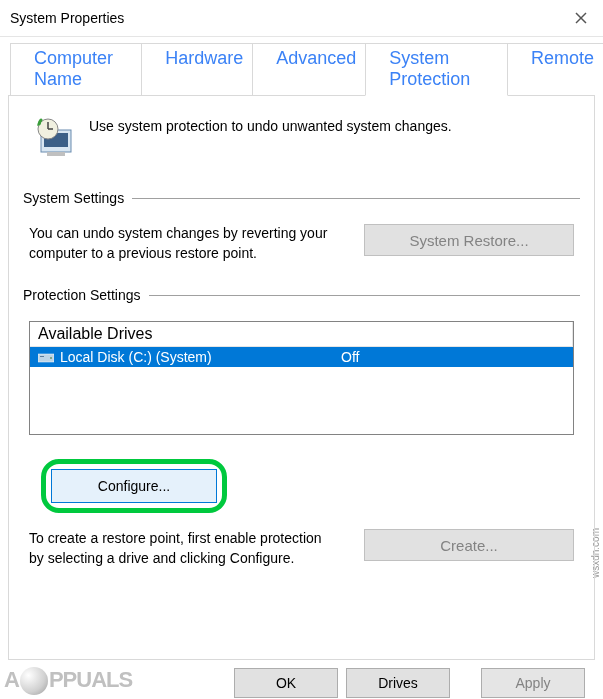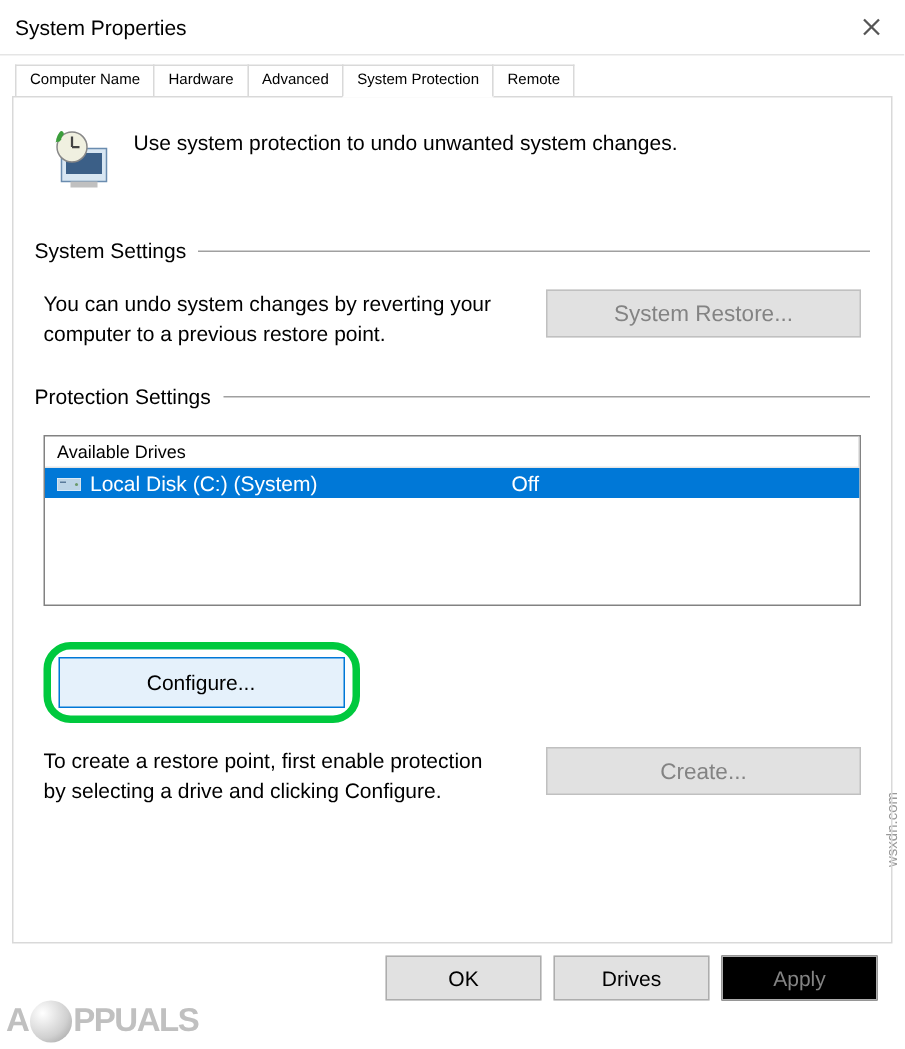--- a/index.html
+++ b/index.html
@@ -44,13 +44,13 @@
       position: relative;
     }
     .tab {
-      padding: 4px 9px 5px 9px;
-      font-size: 10px;
+      padding: 4px 9px 5px 23px;
+      font-size: 18px;
       border: 1px solid #d9d9d9;
       border-bottom: none;
       background: #fff;
       cursor: pointer;
-      color: #000000;
+      color: #3b82f6;
       margin-right: -1px;
     }
     .tab.active {

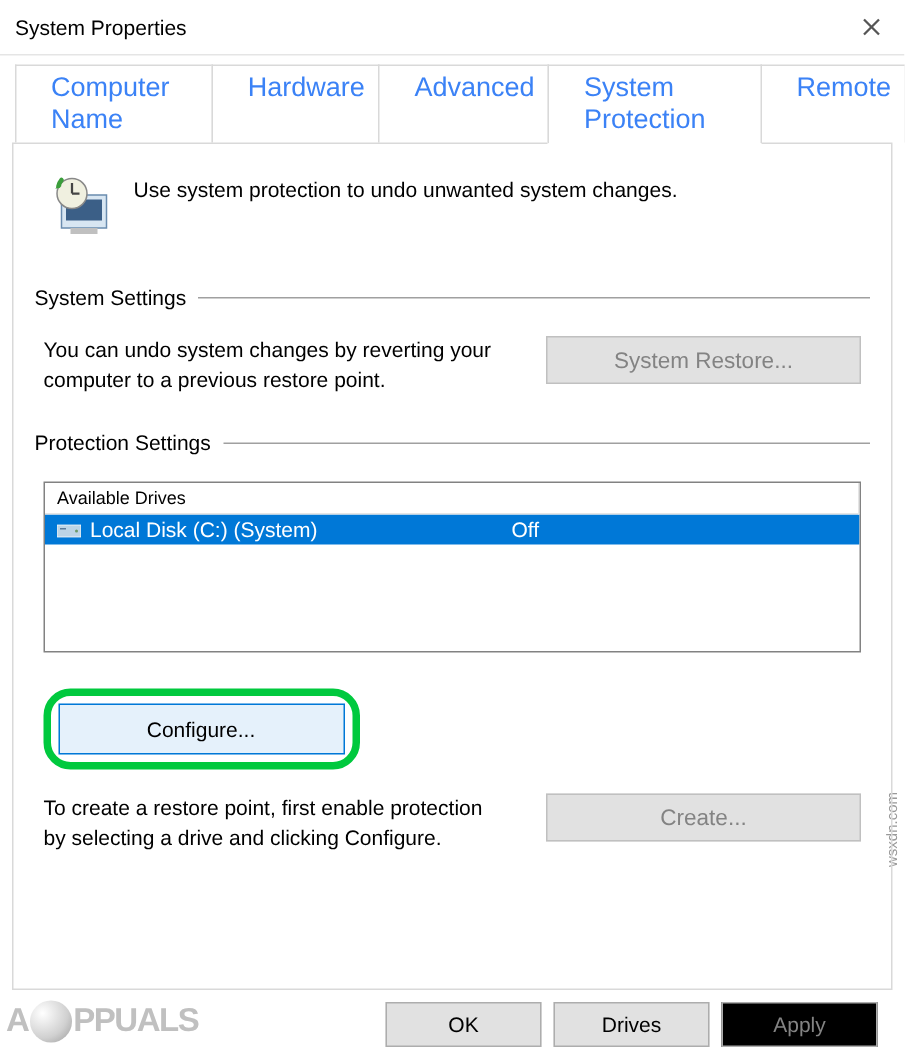--- a/index.html
+++ b/index.html
@@ -152,7 +152,7 @@
     }
     .drive-header {
       display: flex;
-      font-size: 12px;
+      font-size: 16px;
       color: #000;
     }
     .drive-header .col {

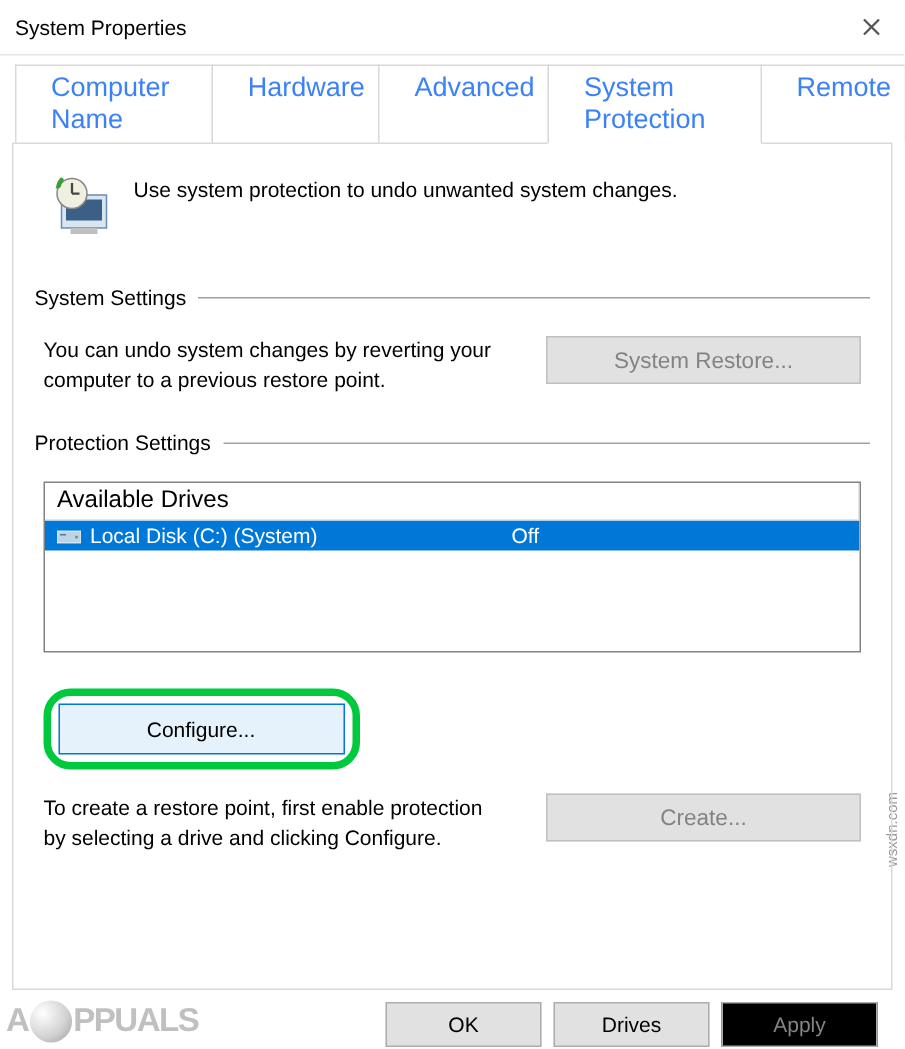--- a/index.html
+++ b/index.html
@@ -130,7 +130,7 @@
       cursor: default;
     }
     .configure-btn {
-      width: 191px;
+      width: 166px;
       height: 34px;
       border: 1px solid #0078d7;
       background: #e5f1fb;

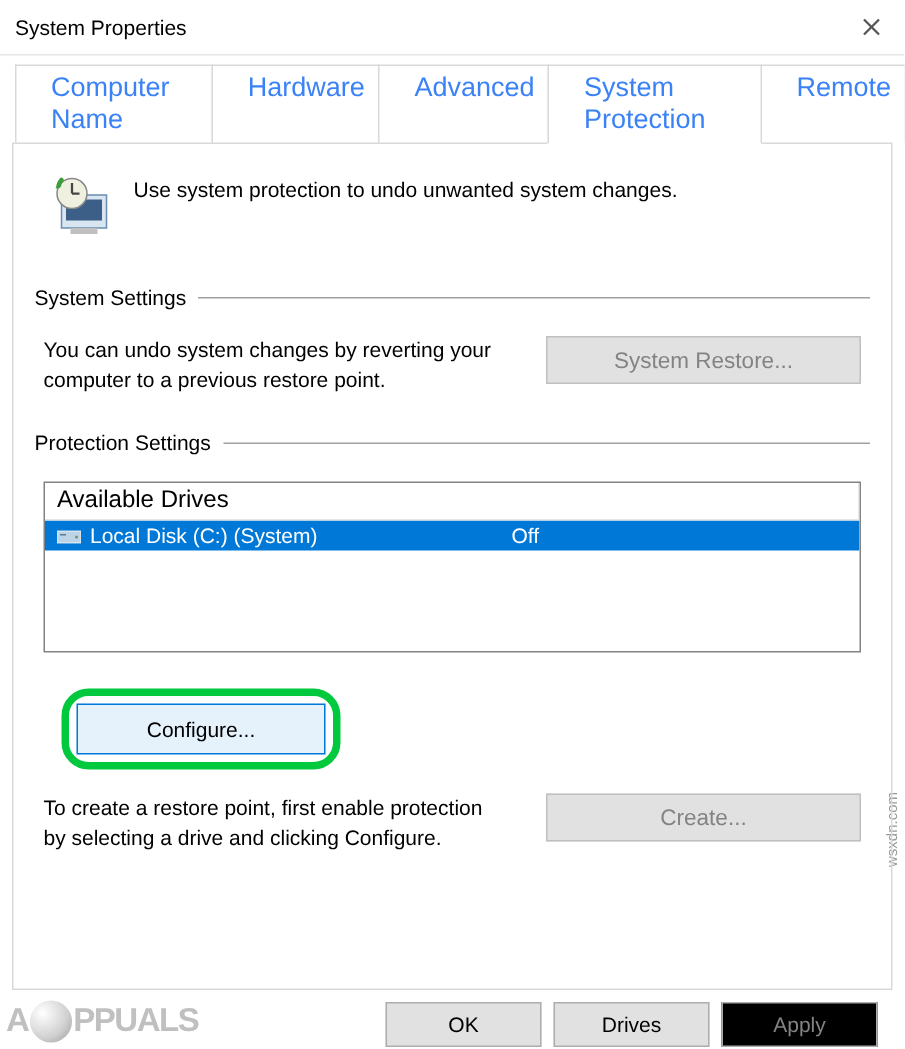--- a/index.html
+++ b/index.html
@@ -201,8 +201,9 @@
     }
     .bottom-bar .btn.disabled {
       color: #838383;
-      background: #000000;
+      background: #e5e5e5;
       cursor: default;
+      margin-left: 23px;
     }
     .watermark {
       position: absolute;

